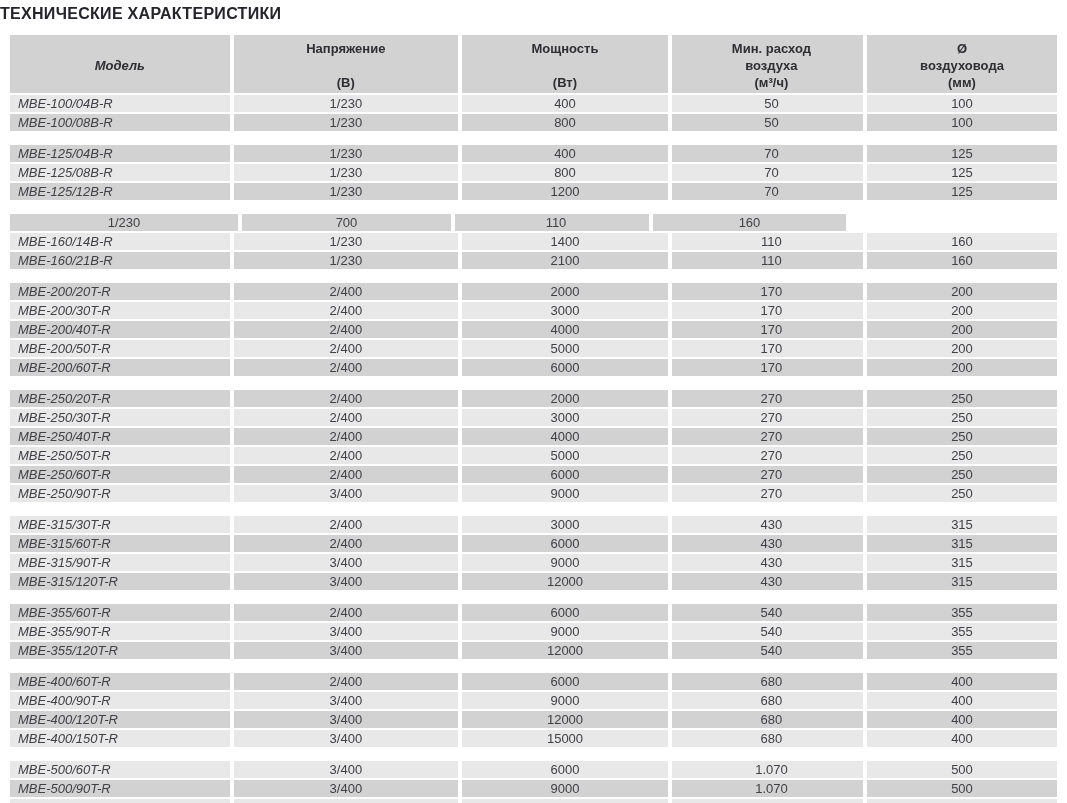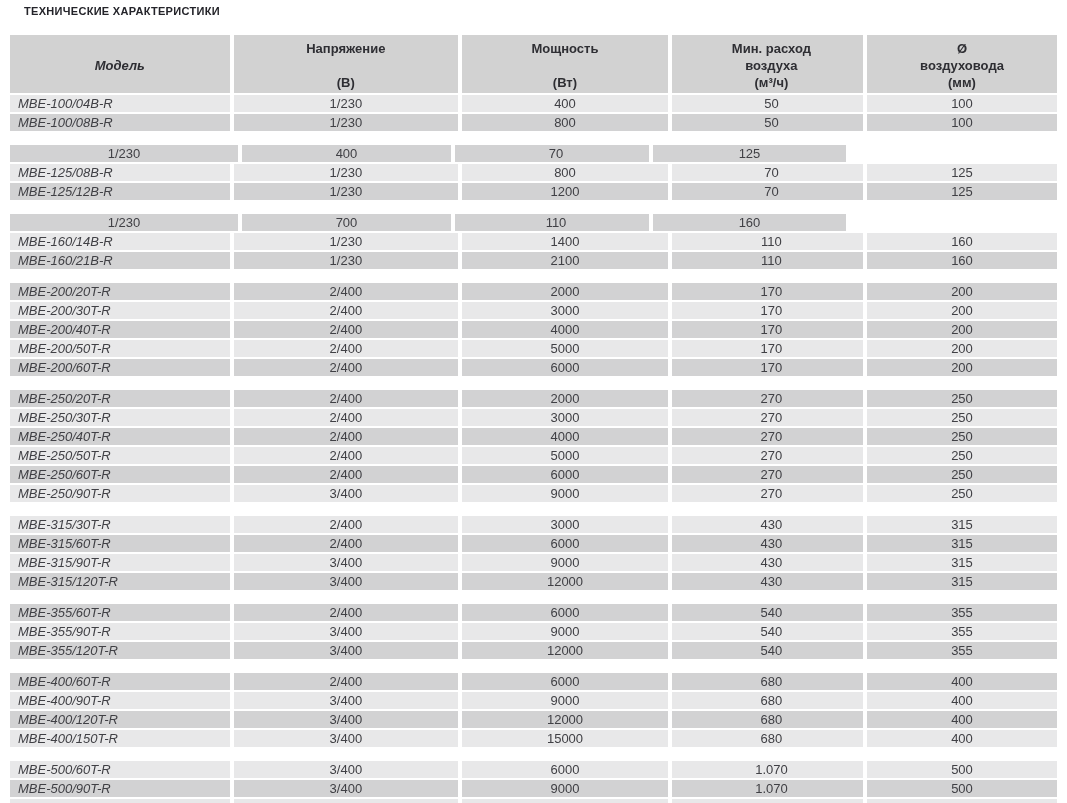--- a/index.html
+++ b/index.html
@@ -17,9 +17,9 @@
   }
   .title {
     position: absolute;
-    left: 24px;
+    left: 0;
     top: 5px;
-    font-size: 11px;
+    font-size: 16px;
     font-weight: bold;
     letter-spacing: 0.3px;
     color: var(--title-text, #24242a);

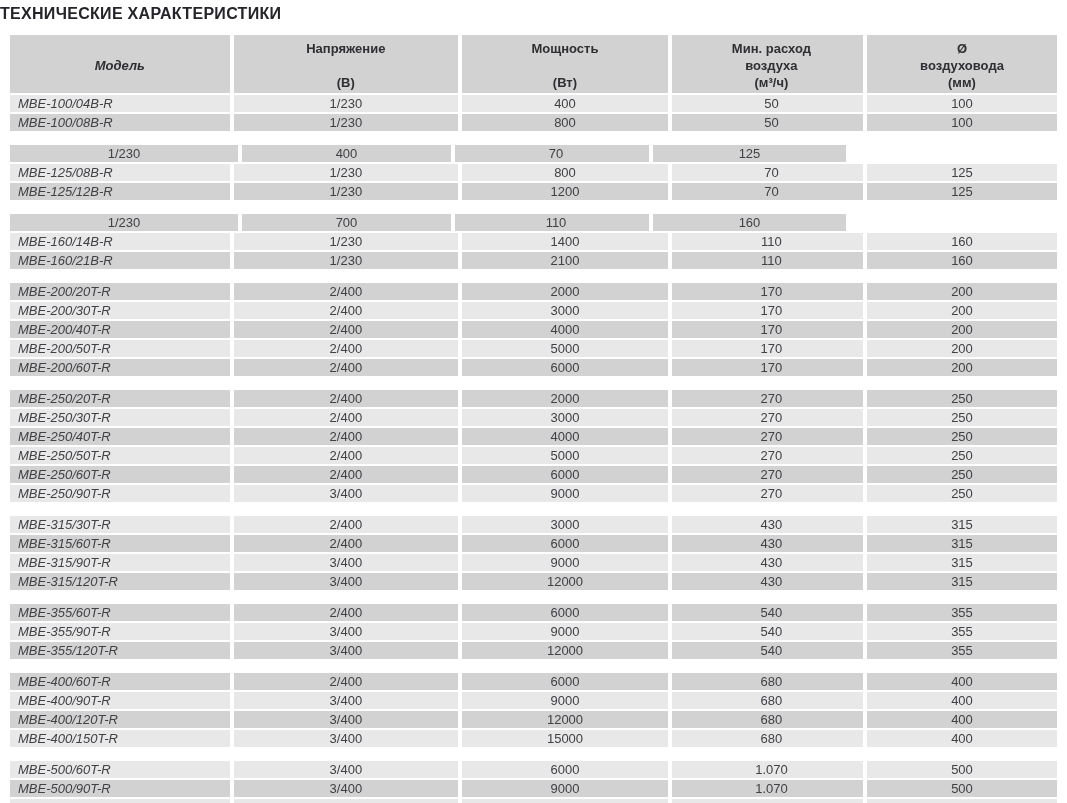--- a/index.html
+++ b/index.html
@@ -130,6 +130,7 @@
         </div>
         <div class="group">
           <div class="row dark">
+            <div class="cell col-model model">MBE-125/04B-R</div>
             <div class="cell col-voltage">1/230</div>
             <div class="cell col-power">400</div>
             <div class="cell col-airflow">70</div>

